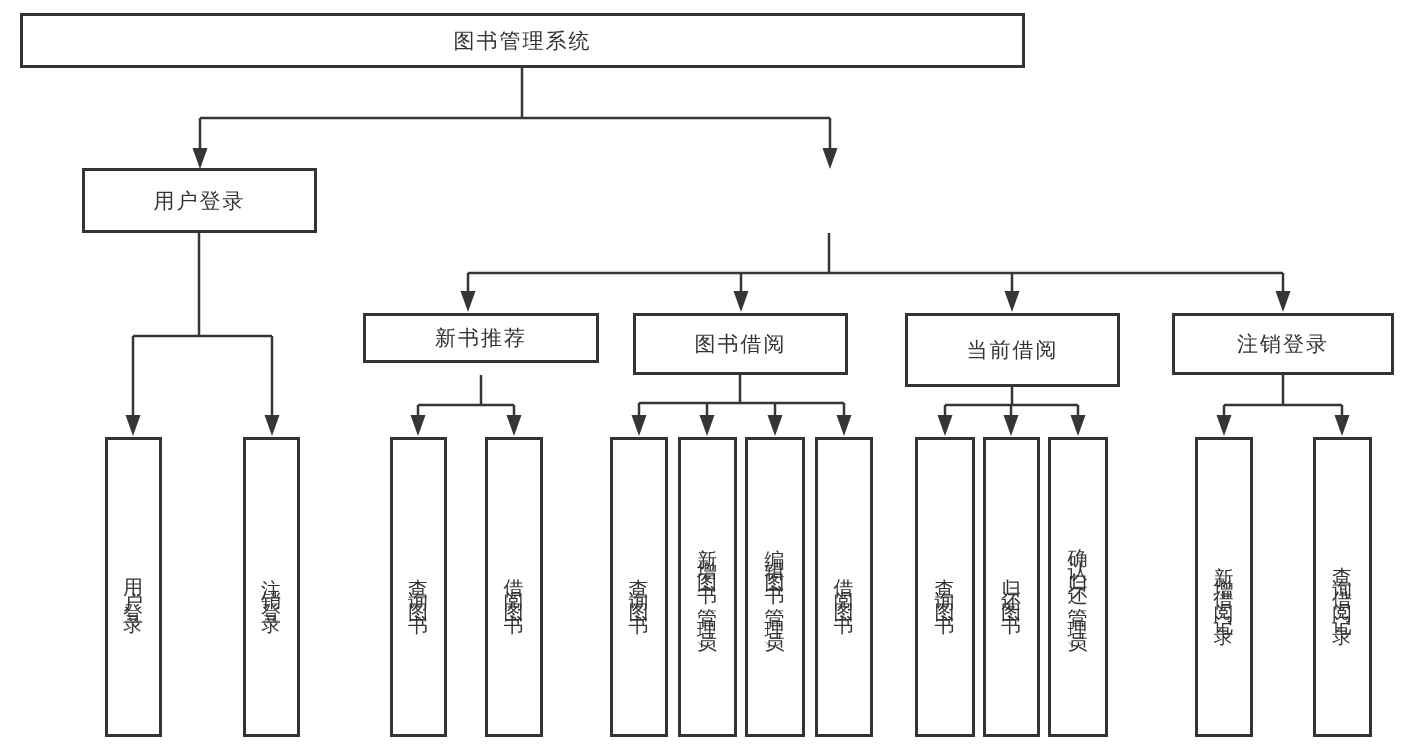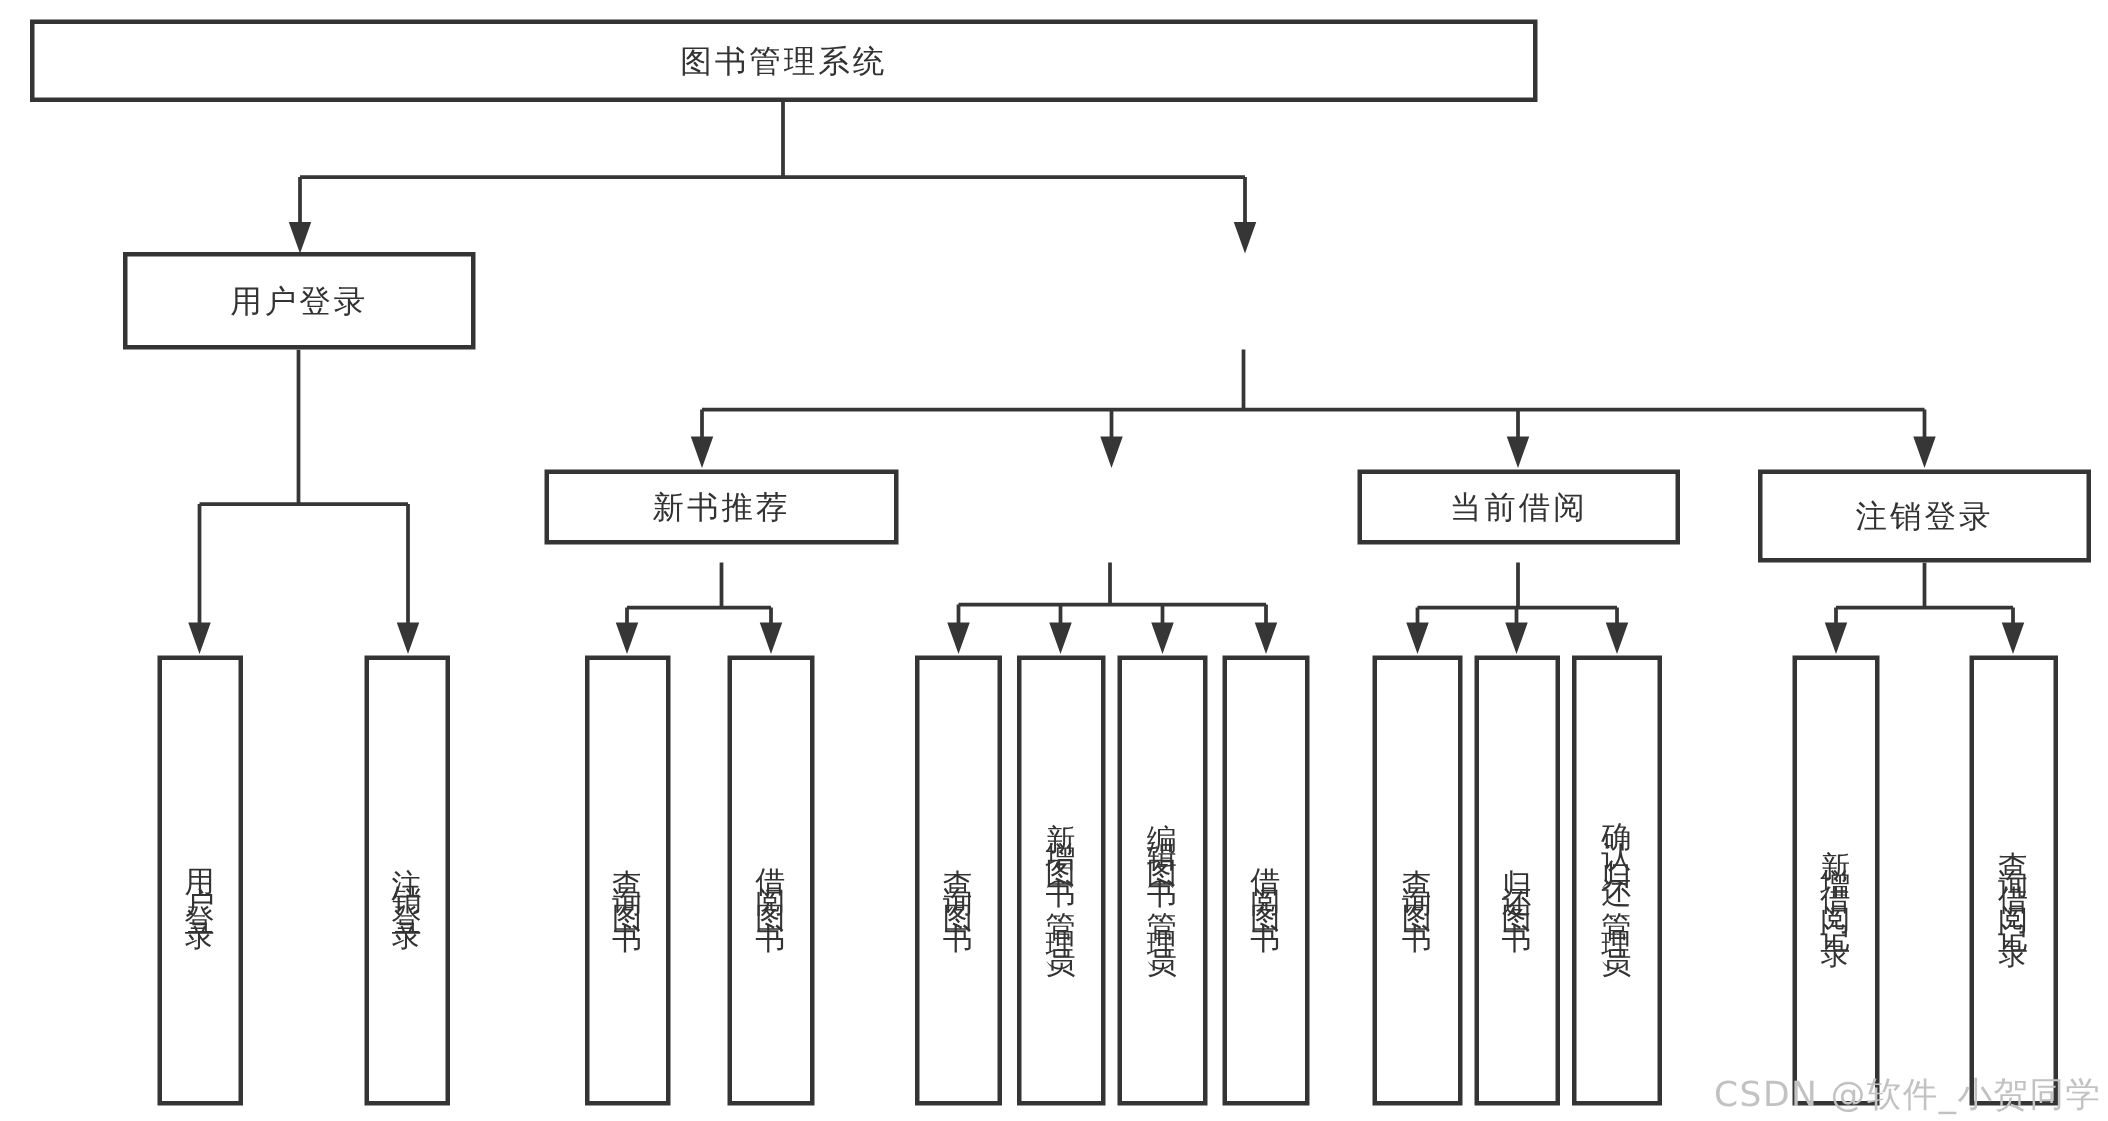--- a/index.html
+++ b/index.html
@@ -96,6 +96,9 @@
   <div class="box hbox" style="left:363px; top:313px; width:236px; height:50px;">
     <span>新书推荐</span>
   </div>
+  <div class="box hbox" style="left:633px; top:313px; width:215px; height:62px;">
+    <span>图书借阅</span>
+  </div>
   <div class="box hbox" style="left:905px; top:313px; width:215px; height:50px;">
     <span>当前借阅</span>
   </div>

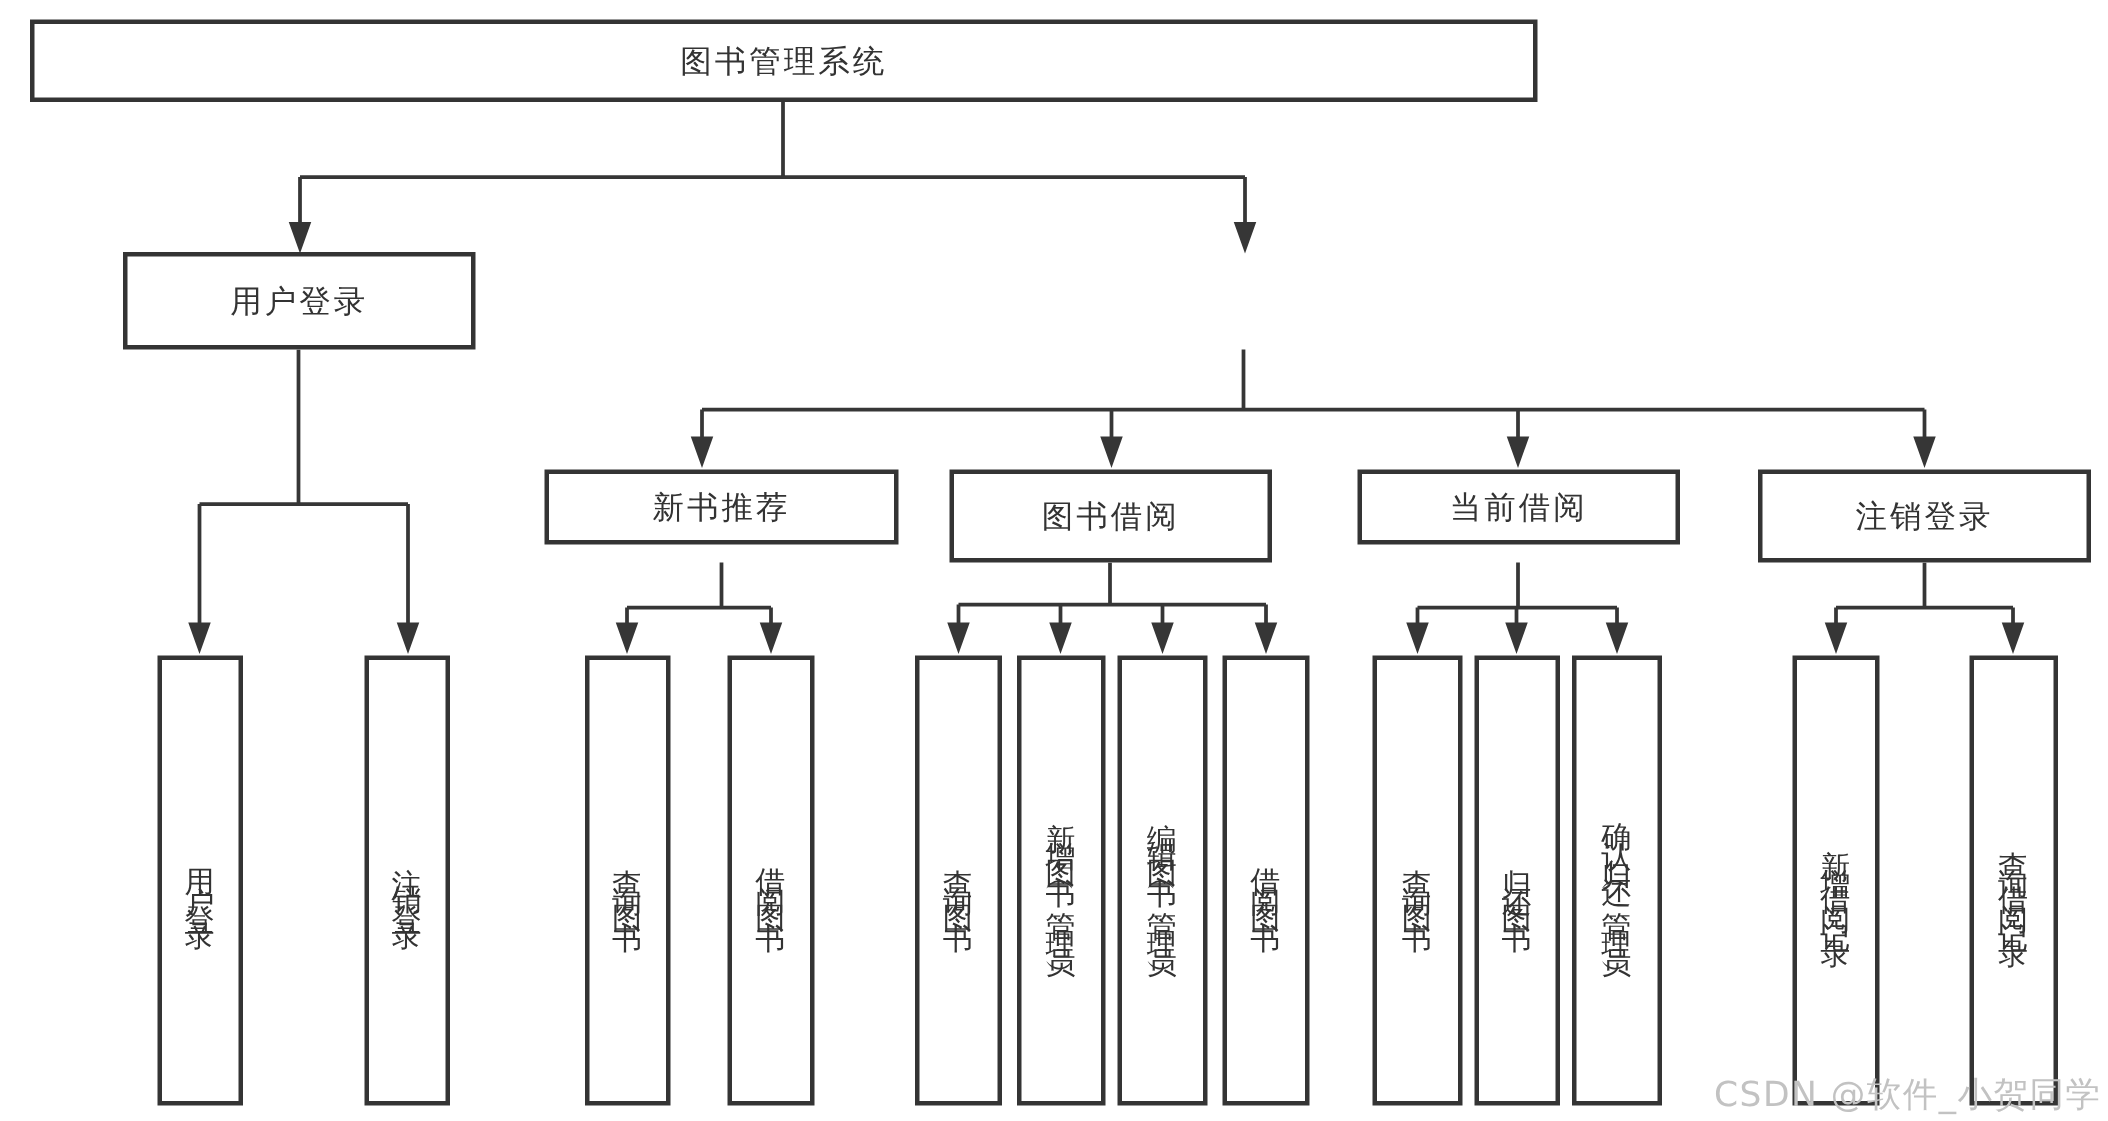--- a/index.html
+++ b/index.html
@@ -99,7 +99,7 @@
   <div class="box hbox" style="left:633px; top:313px; width:215px; height:62px;">
     <span>图书借阅</span>
   </div>
-  <div class="box hbox" style="left:905px; top:313px; width:215px; height:50px;">
+  <div class="box hbox" style="left:905px; top:313px; width:215px; height:74px;">
     <span>当前借阅</span>
   </div>
   <div class="box hbox" style="left:1172px; top:313px; width:222px; height:62px;">

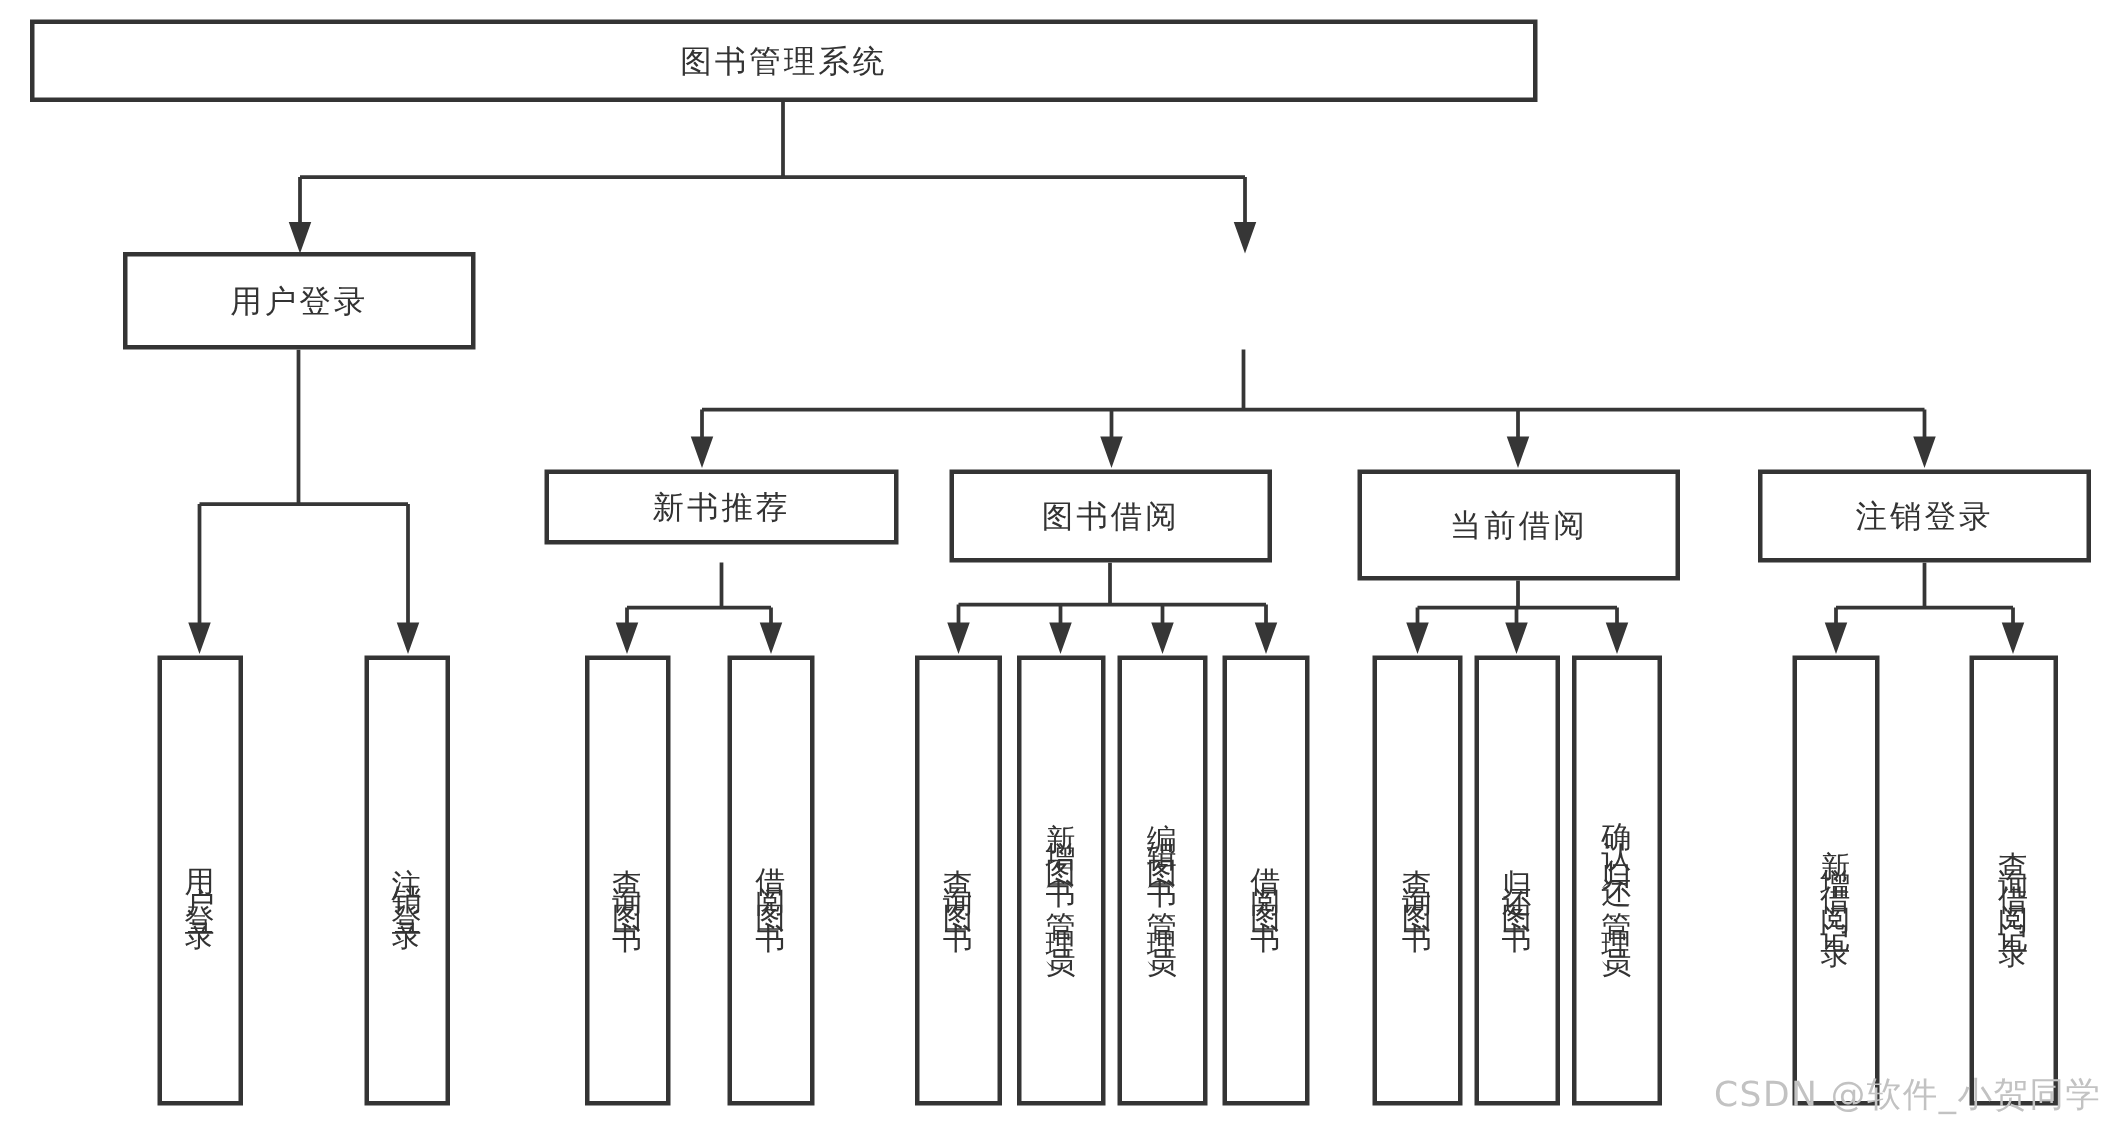--- a/index.html
+++ b/index.html
@@ -150,7 +150,6 @@
     <span>查询借阅记录</span>
   </div>
 
-  <div class="watermark">CSDN @软件_小贺同学</div>
 
 </div>
 

